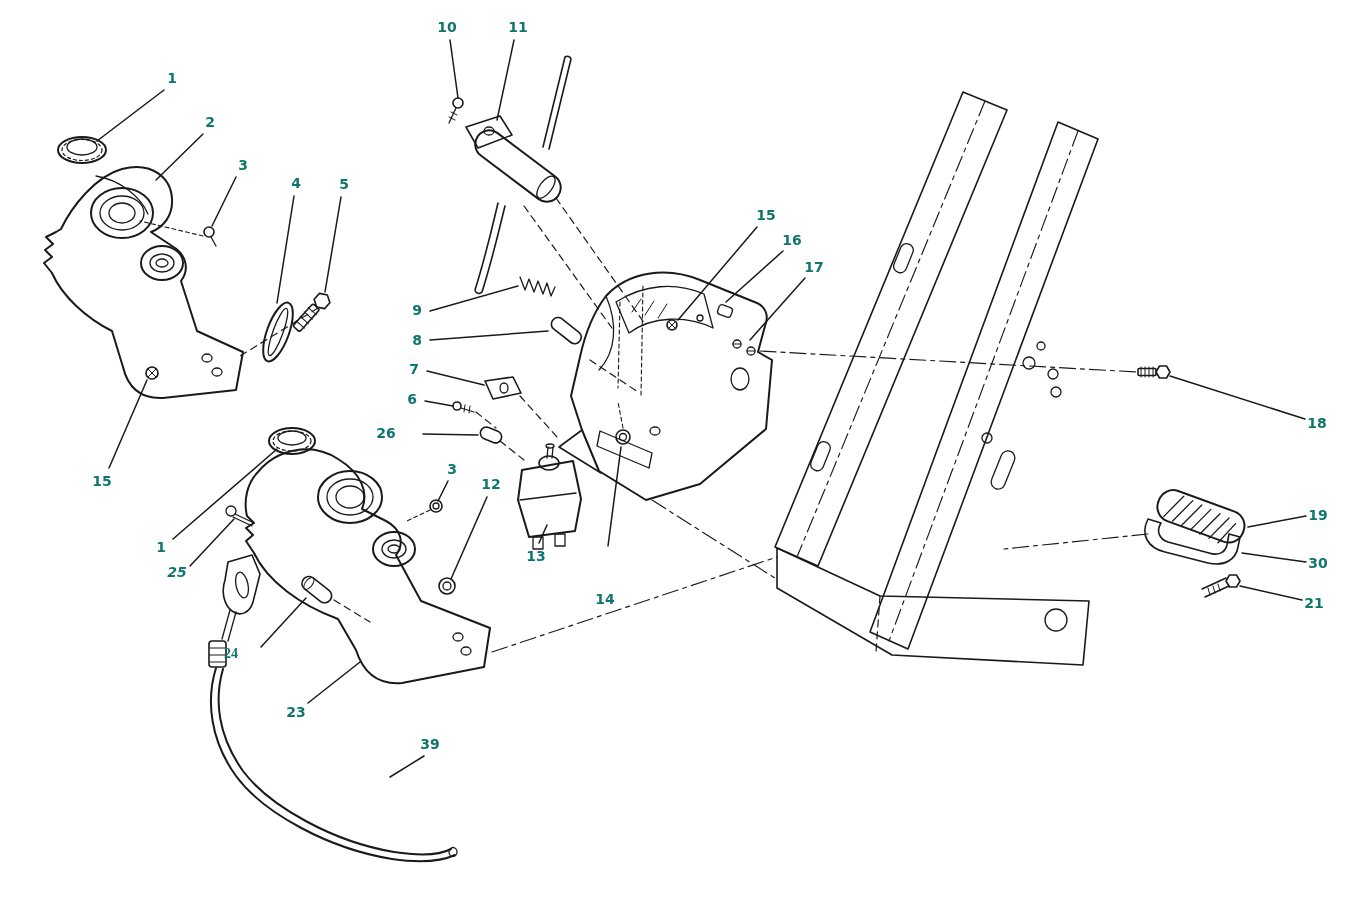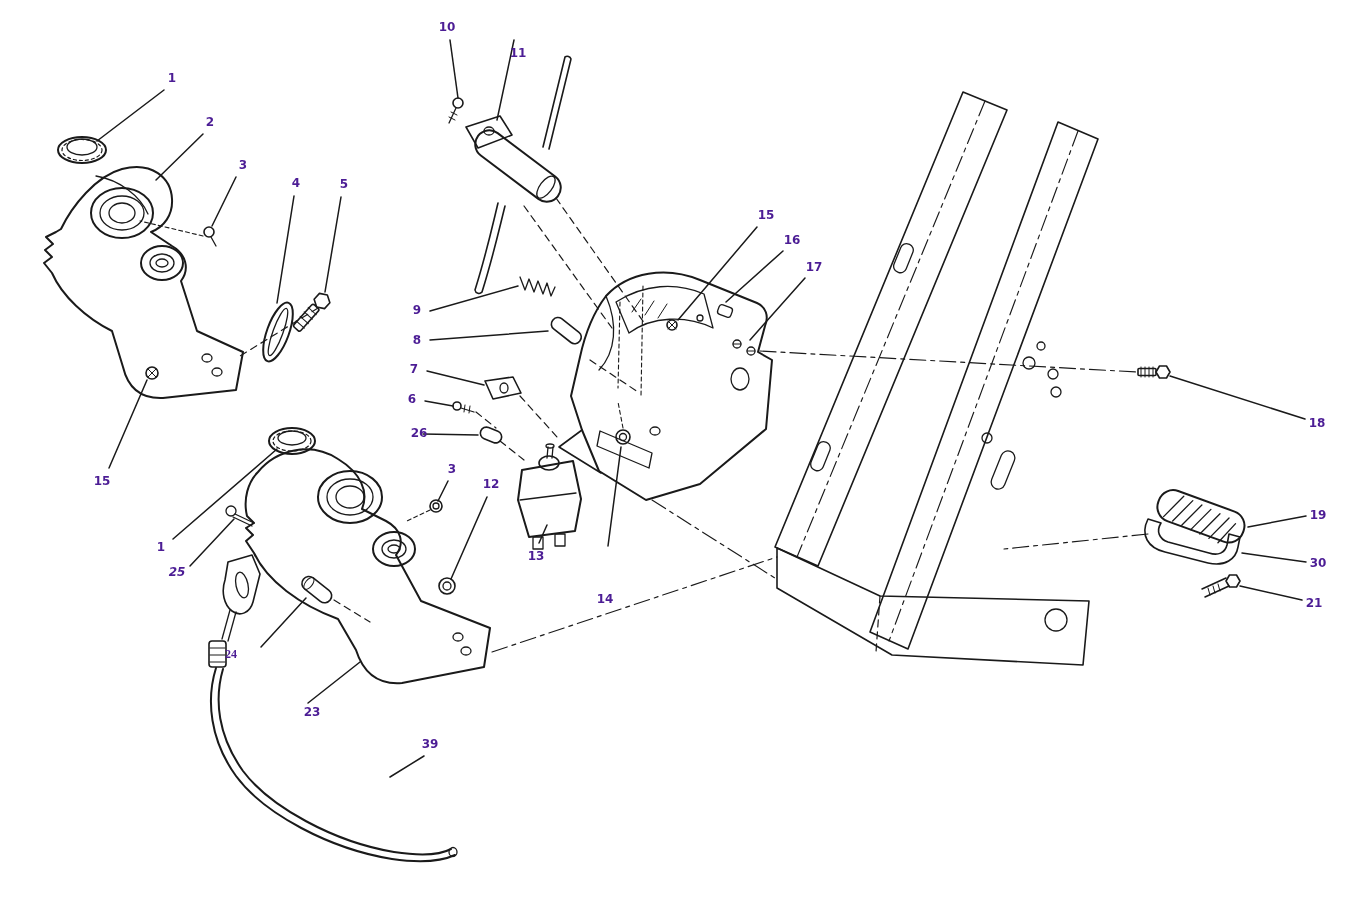--- a/index.html
+++ b/index.html
@@ -17,7 +17,7 @@
   .art .ribs{stroke-dasharray:3 3;stroke-width:1.2}
   #leader-layer line{stroke:#1a1a1a;stroke-width:1.5;}
   #callout-layer .callout{position:absolute;transform:translate(-50%,-50%);
-      font-weight:700;font-size:12px;color:#4c1d95;line-height:1;white-space:nowrap;}
+      font-weight:700;font-size:14px;color:#0f766e;line-height:1;white-space:nowrap;}
 </style>
 </head>
 <body>

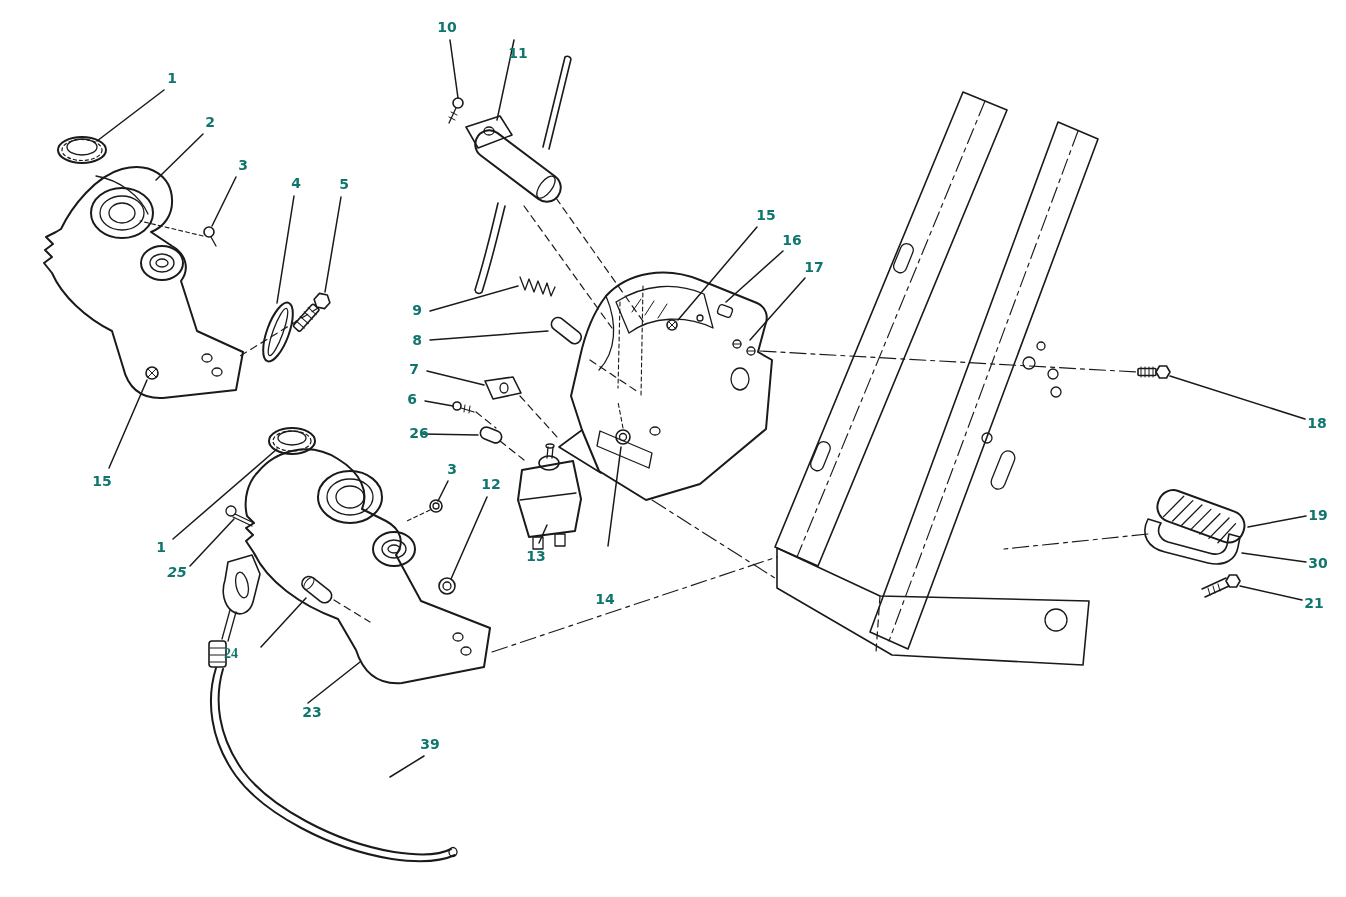--- a/index.html
+++ b/index.html
@@ -348,7 +348,7 @@
       <span class="callout" style="left: 296px; top: 183px;">4</span>
       <span class="callout" style="left: 344px; top: 184px;">5</span>
       <span class="callout" style="left: 447px; top: 27px;">10</span>
-      <span class="callout" style="left: 518px; top: 27px; margin-top: 26px;">11</span>
+      <span class="callout" style="left: 518px; top: 27px;">11</span>
       <span class="callout" style="left: 766px; top: 215px;">15</span>
       <span class="callout" style="left: 792px; top: 240px;">16</span>
       <span class="callout" style="left: 814px; top: 267px;">17</span>

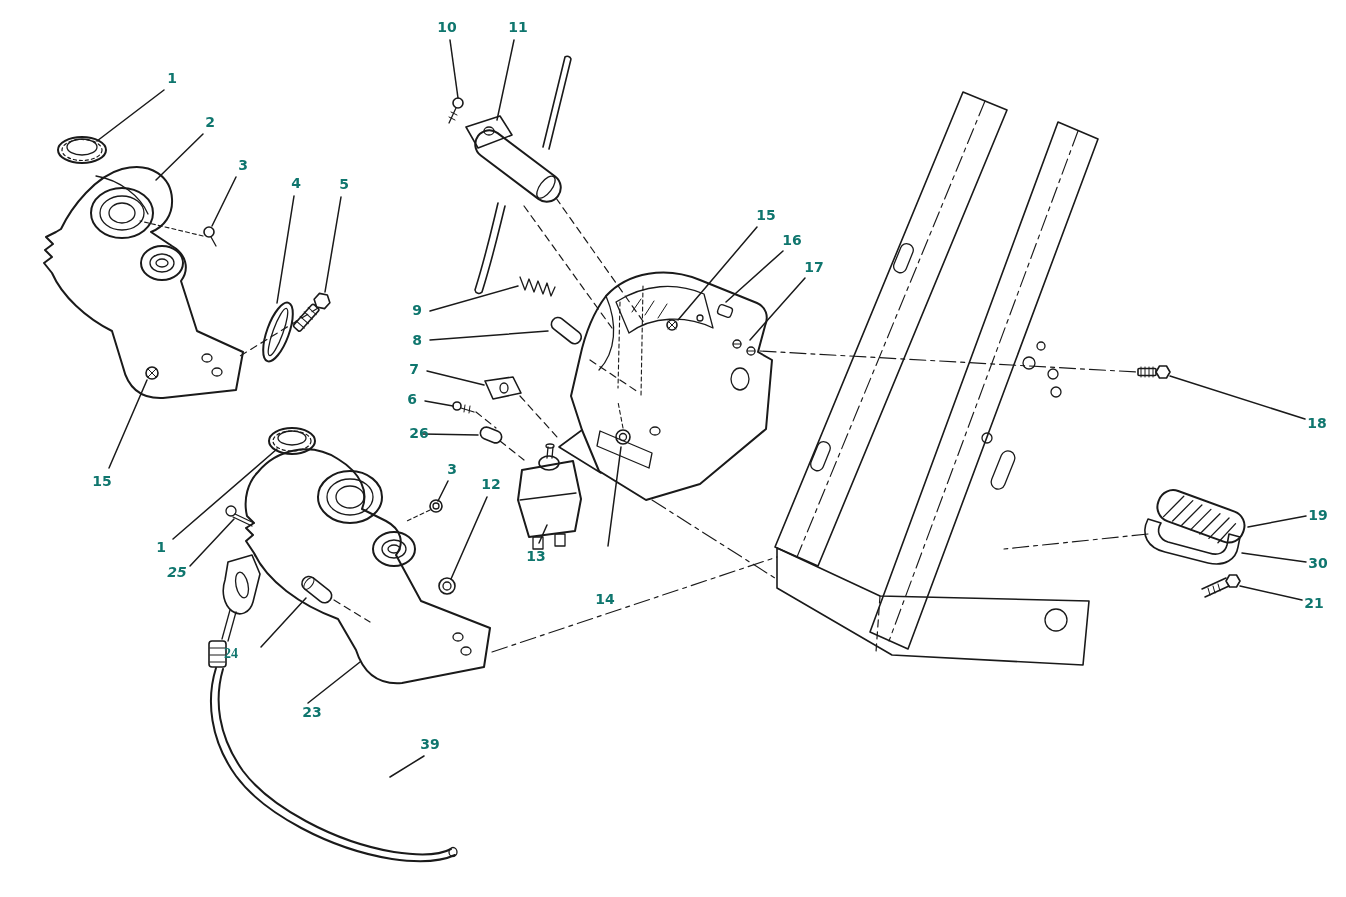--- a/index.html
+++ b/index.html
@@ -356,7 +356,7 @@
       <span class="callout" style="left: 417px; top: 340px;">8</span>
       <span class="callout" style="left: 414px; top: 369px;">7</span>
       <span class="callout" style="left: 412px; top: 399px;">6</span>
-      <span class="callout" style="left: 419px; top: 433px; text-align: right;">26</span>
+      <span class="callout" style="left: 386px; top: 433px; text-align: right;">26</span>
       <span class="callout" style="left: 1317px; top: 423px;">18</span>
       <span class="callout" style="left: 1318px; top: 515px;">19</span>
       <span class="callout" style="left: 1318px; top: 563px;">30</span>

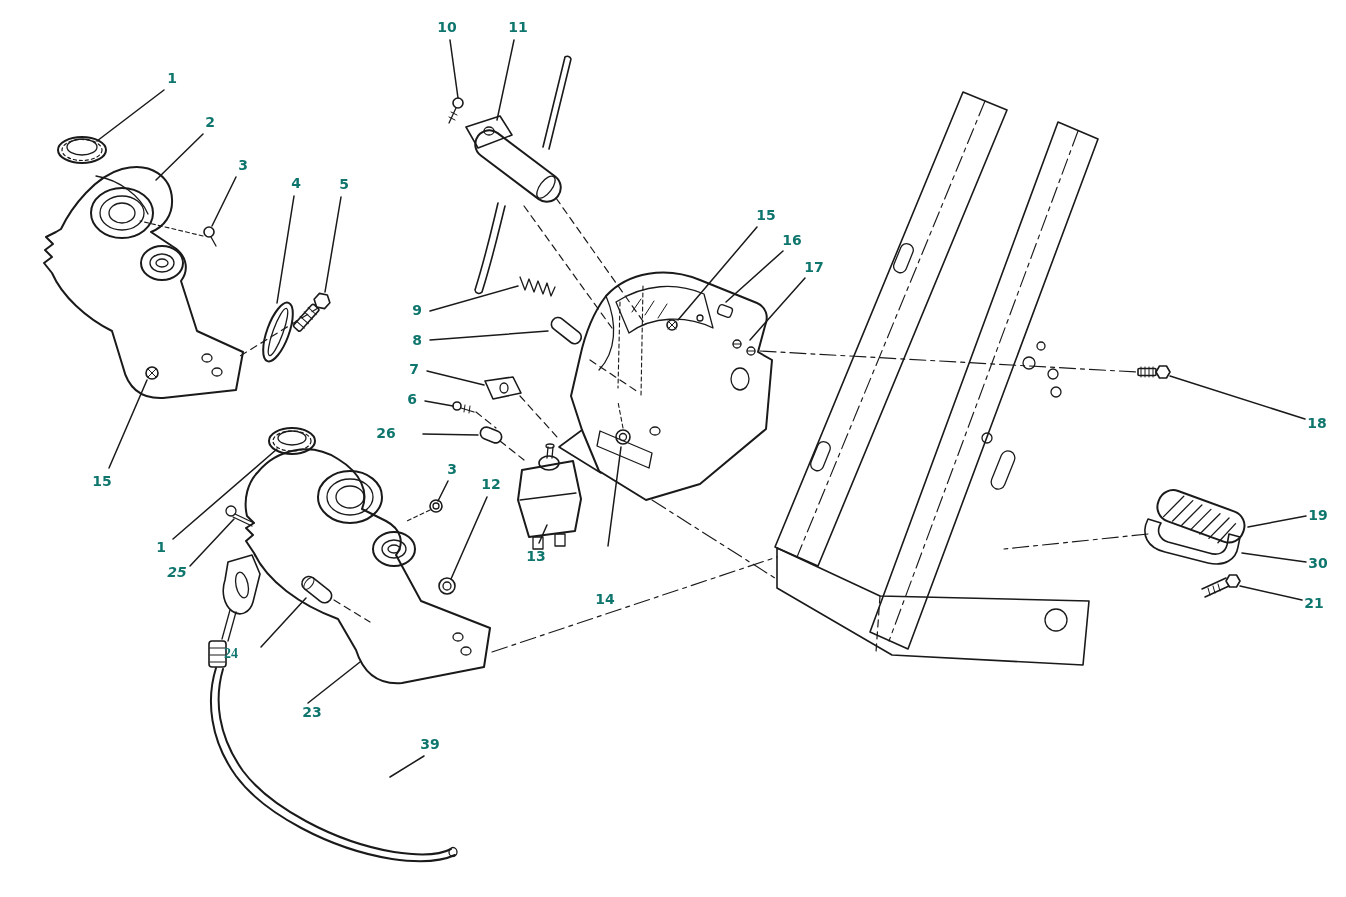--- a/index.html
+++ b/index.html
@@ -369,7 +369,7 @@
       <span class="callout" style="left: 536px; top: 556px;">13</span>
       <span class="callout" style="left: 605px; top: 559px; margin-top: 40px;">14</span>
       <span class="callout" style="left: 231px; top: 654px; font-family: Liberation Serif, serif;">24</span>
-      <span class="callout" style="left: 296px; top: 712px; margin-left: 16px;">23</span>
+      <span class="callout" style="left: 296px; top: 712px;">23</span>
       <span class="callout" style="left: 430px; top: 744px;">39</span>
     </div>
 </div>

